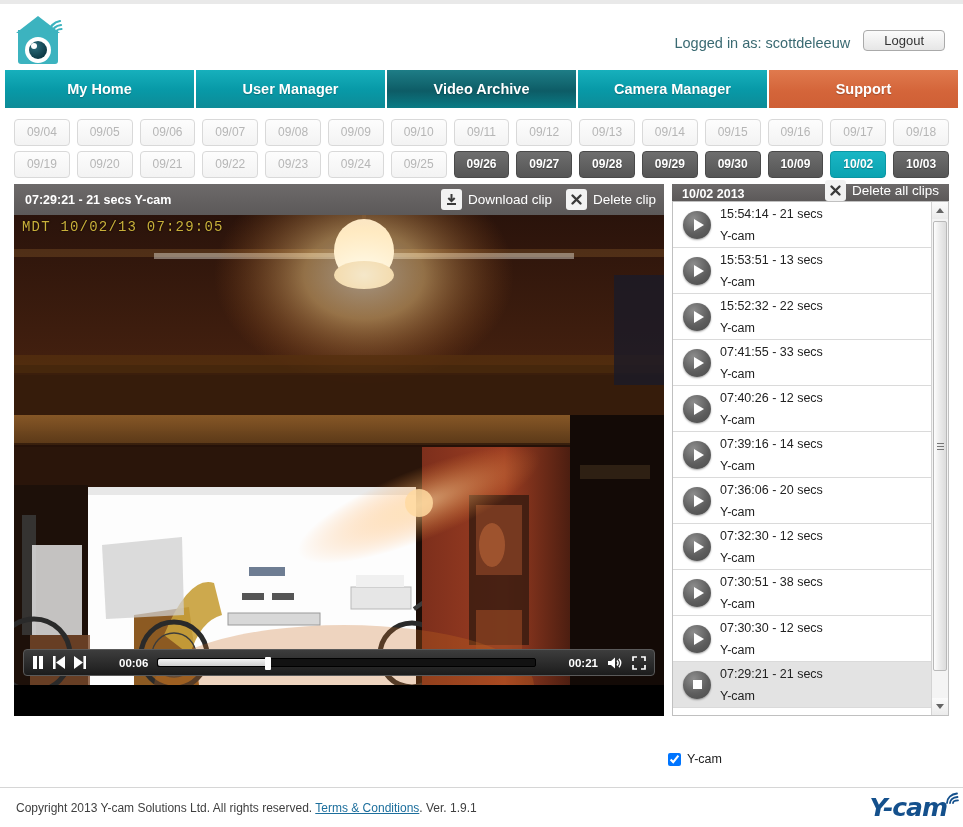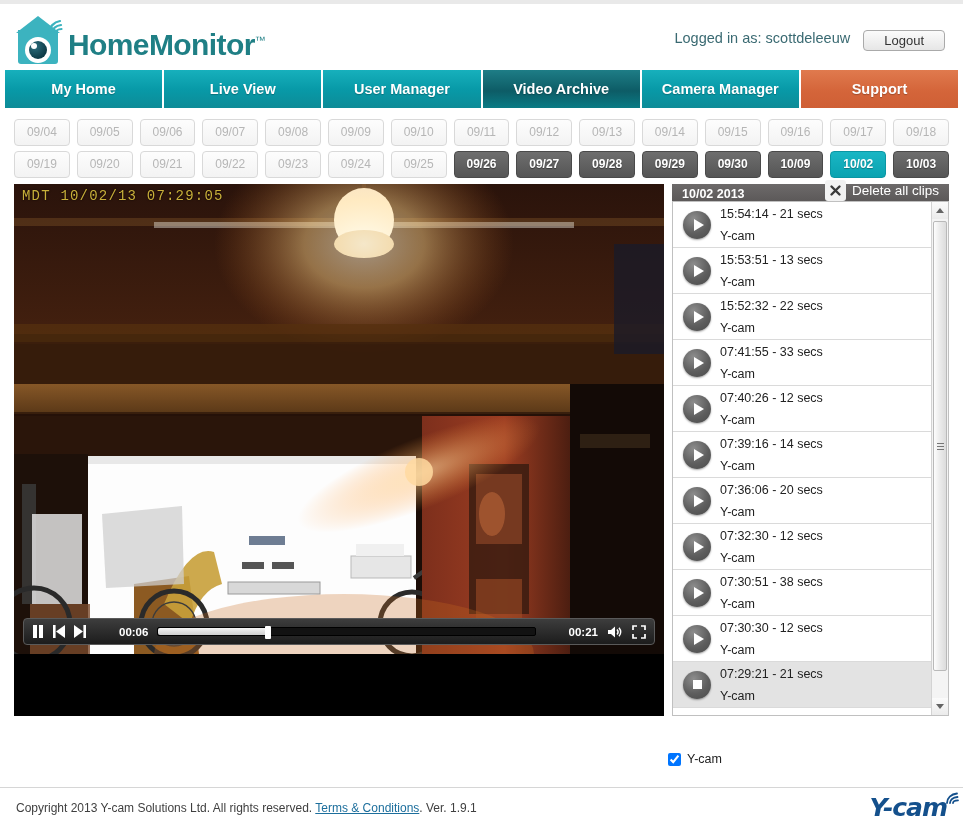--- a/index.html
+++ b/index.html
@@ -348,7 +348,6 @@
           <path d="M10.5 17 C10.5 15, 13 13.2, 16.5 13" stroke="#3cb3bf" stroke-width="2.2" fill="none" stroke-linecap="round"></path>
         </svg>
       </div>
-      <div class="logo-text"><span>HomeMonitor</span><span class="logo-tm">™</span></div>
     </div>
 
     <div class="login-area">

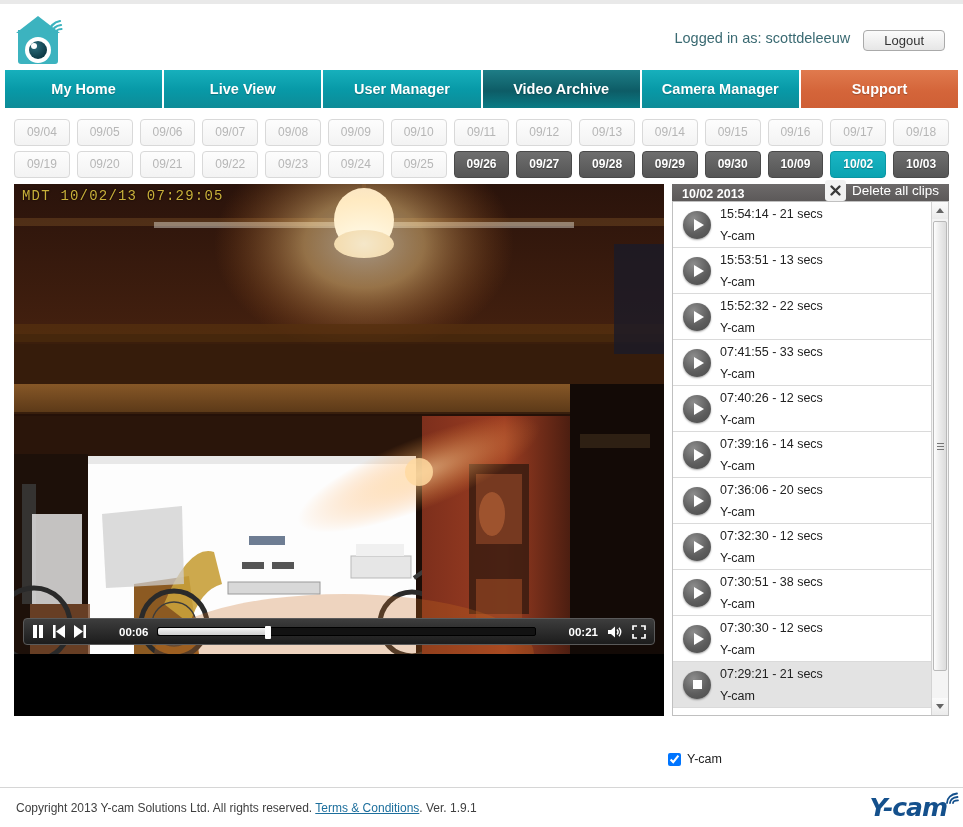--- a/index.html
+++ b/index.html
@@ -73,7 +73,7 @@
   }
   .login-area {
     position: absolute; right: 18px; top: 26px;
-    display: flex; align-items: flex-start; gap: 13px;
+    display: flex; align-items: flex-end; gap: 13px;
   }
   .login-text { font-size: 14.5px; color: #3a6a72; }
   .logout-btn {

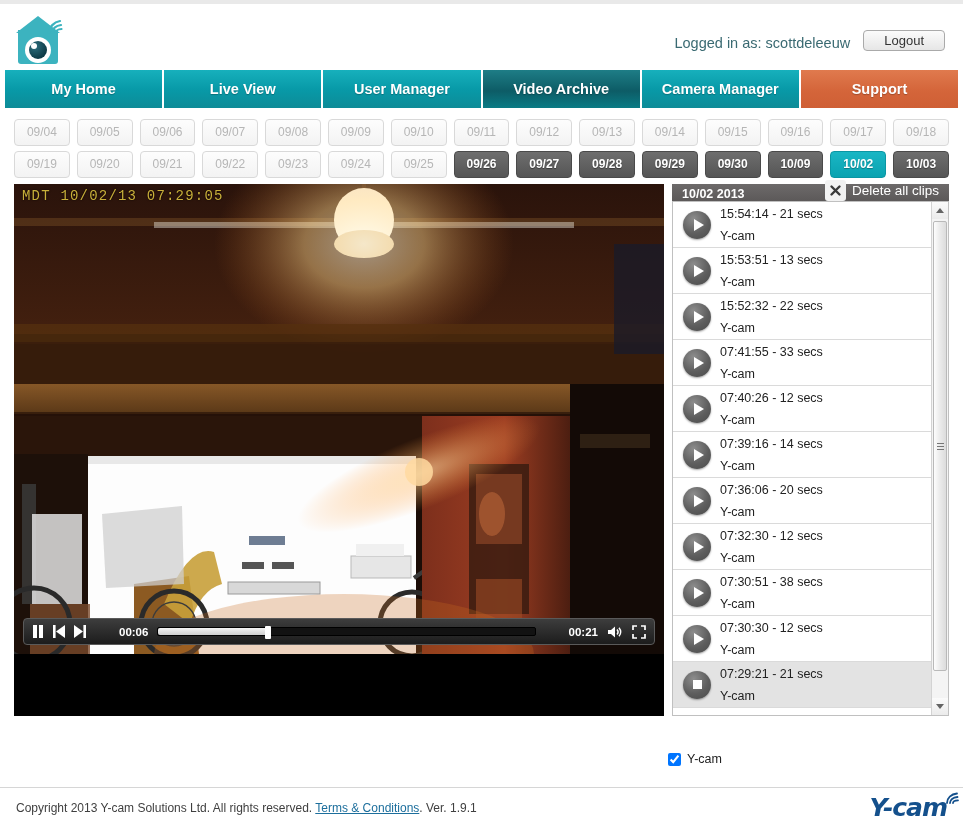--- a/index.html
+++ b/index.html
@@ -358,7 +358,6 @@
 
   <div class="nav" id="nav">
       <div class="nav-item">My Home</div>
-      <div class="nav-item">Live View</div>
       <div class="nav-item">User Manager</div>
       <div class="nav-item active">Video Archive</div>
       <div class="nav-item">Camera Manager</div>

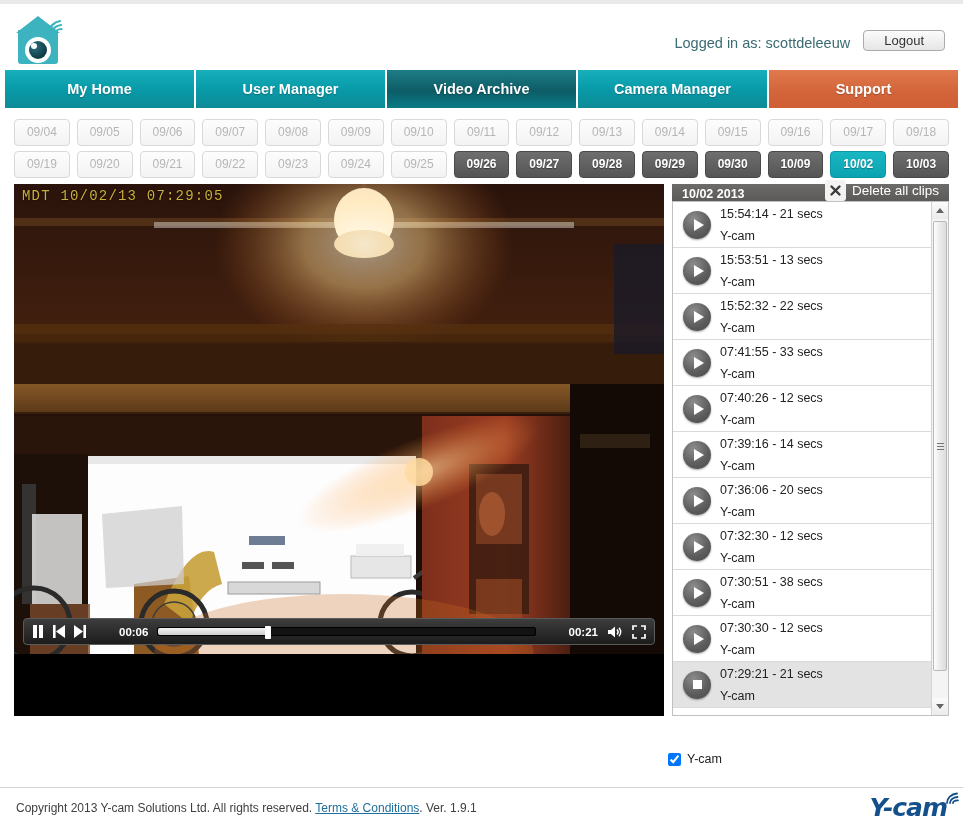--- a/index.html
+++ b/index.html
@@ -404,6 +404,26 @@
   <div class="main">
 
     <div class="video-panel">
+      <div class="video-bar">
+        <span class="video-bar-title">07:29:21 - 21 secs  Y-cam</span>
+        <div class="bar-action">
+          <span class="sq-icon">
+            <svg width="13" height="13" viewBox="0 0 13 13">
+                <path d="M6.5 1 V7 M3.3 5 L6.5 8.2 L9.7 5" stroke="#3a3a3a" stroke-width="2" fill="none"></path>
+                <rect x="2" y="10" width="9" height="2" fill="#3a3a3a"></rect>
+              </svg>
+          </span>
+          <span>Download clip</span>
+        </div>
+        <div class="bar-action">
+          <span class="sq-icon">
+            <svg width="13" height="13" viewBox="0 0 13 13">
+                <path d="M2.5 2.5 L10.5 10.5 M10.5 2.5 L2.5 10.5" stroke="#3a3a3a" stroke-width="2.4" stroke-linecap="round"></path>
+              </svg>
+          </span>
+          <span>Delete clip</span>
+        </div>
+      </div>
 
       <div class="video-screen">
 

